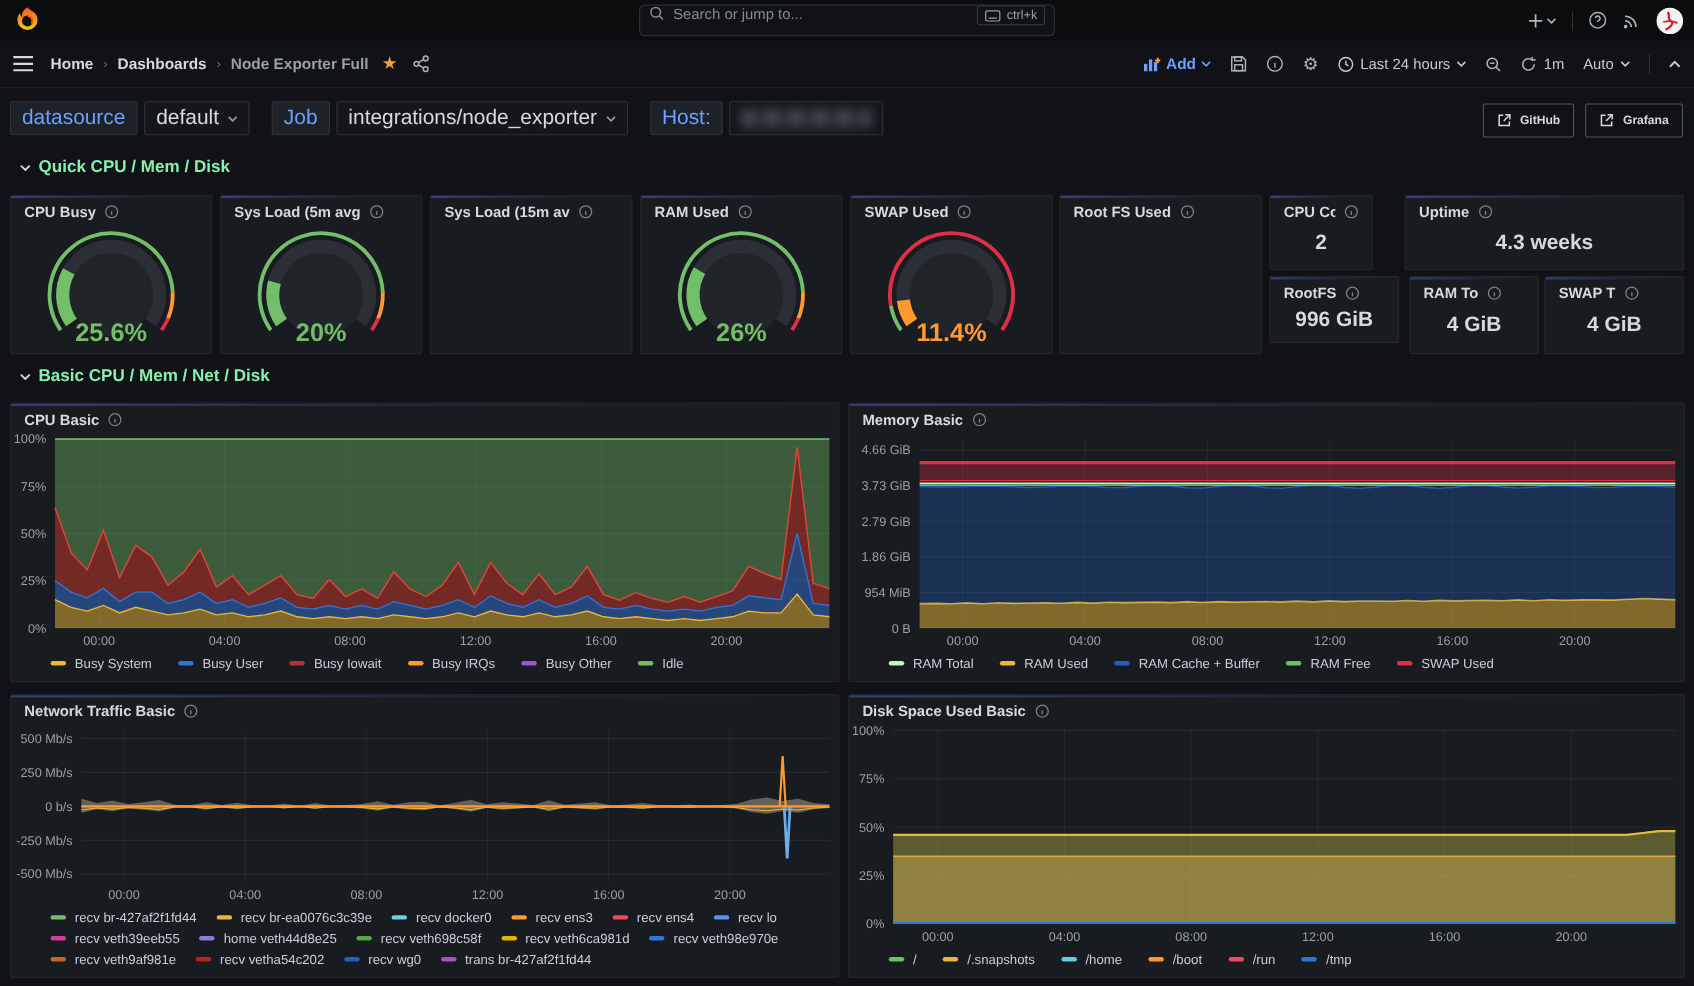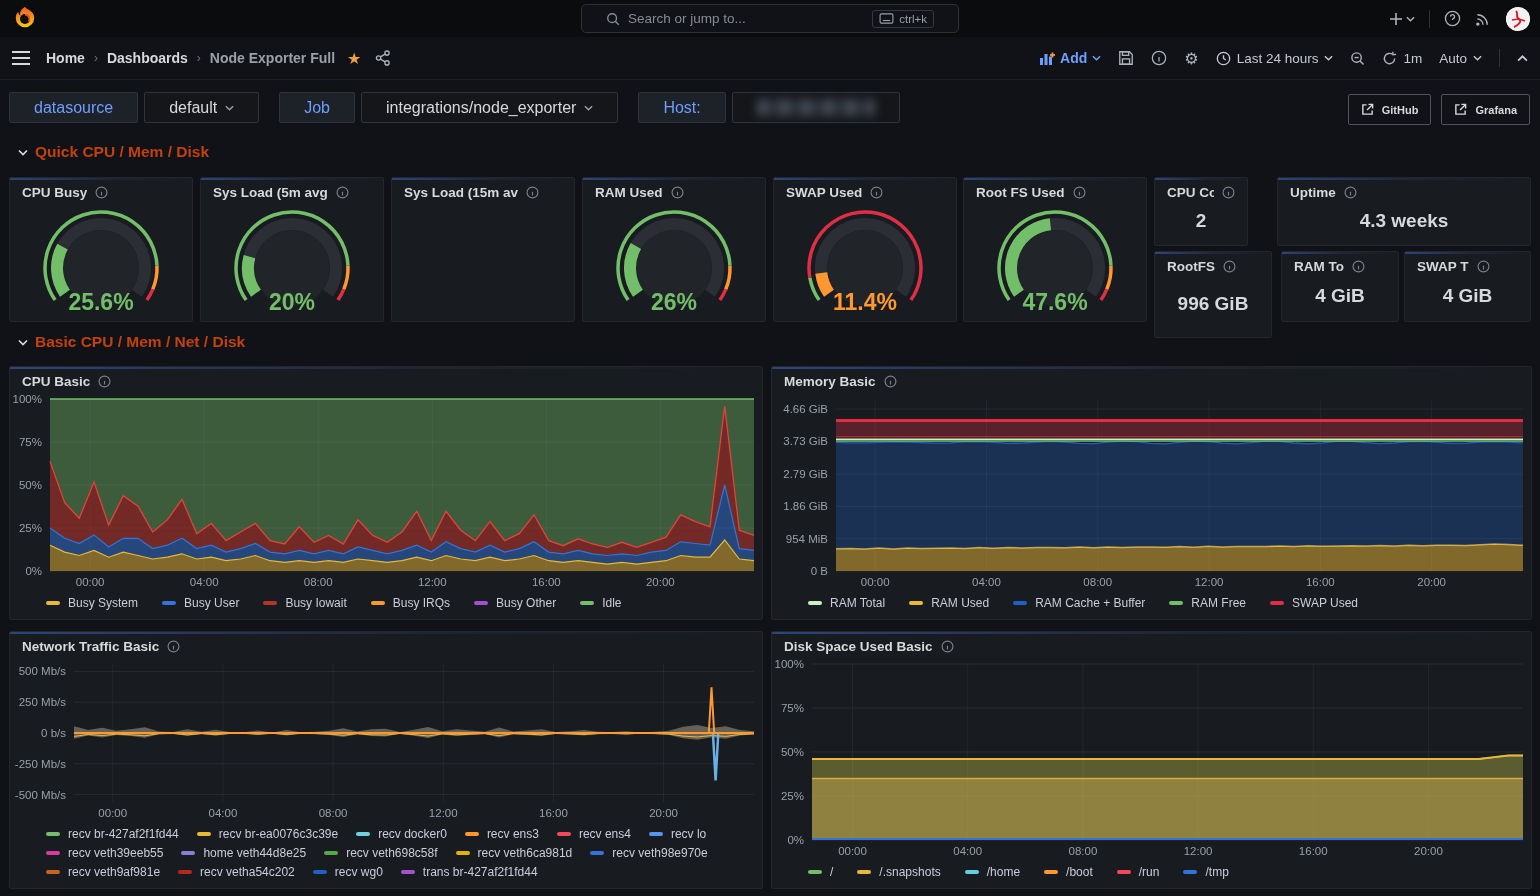--- a/index.html
+++ b/index.html
@@ -11,8 +11,8 @@
     display:flex;align-items:center;}
   #logo{position:absolute;left:12px;top:5px;width:26px;height:26px;}
   #searchbox{position:absolute;left:50%;top:4px;transform:translateX(-50%);width:378px;height:29px;
-    background:#111217;border:1px solid #2e3238;border-radius:5px;display:flex;align-items:center;
-    padding:0 24px;gap:8px;cursor:text;}
+    background:#111217;border:1px solid #2e3238;border-radius:5px;display:flex;align-items:flex-start;
+    padding:0 8px;gap:8px;cursor:text;}
   #searchbox .ph{color:#878b93;font-size:13.5px;flex:1;white-space:nowrap;}
   .kbd{display:flex;align-items:center;gap:5px;border:1px solid #34383f;border-radius:3px;
     padding:2px 6px;color:#9aa0a8;font-size:11.5px;}

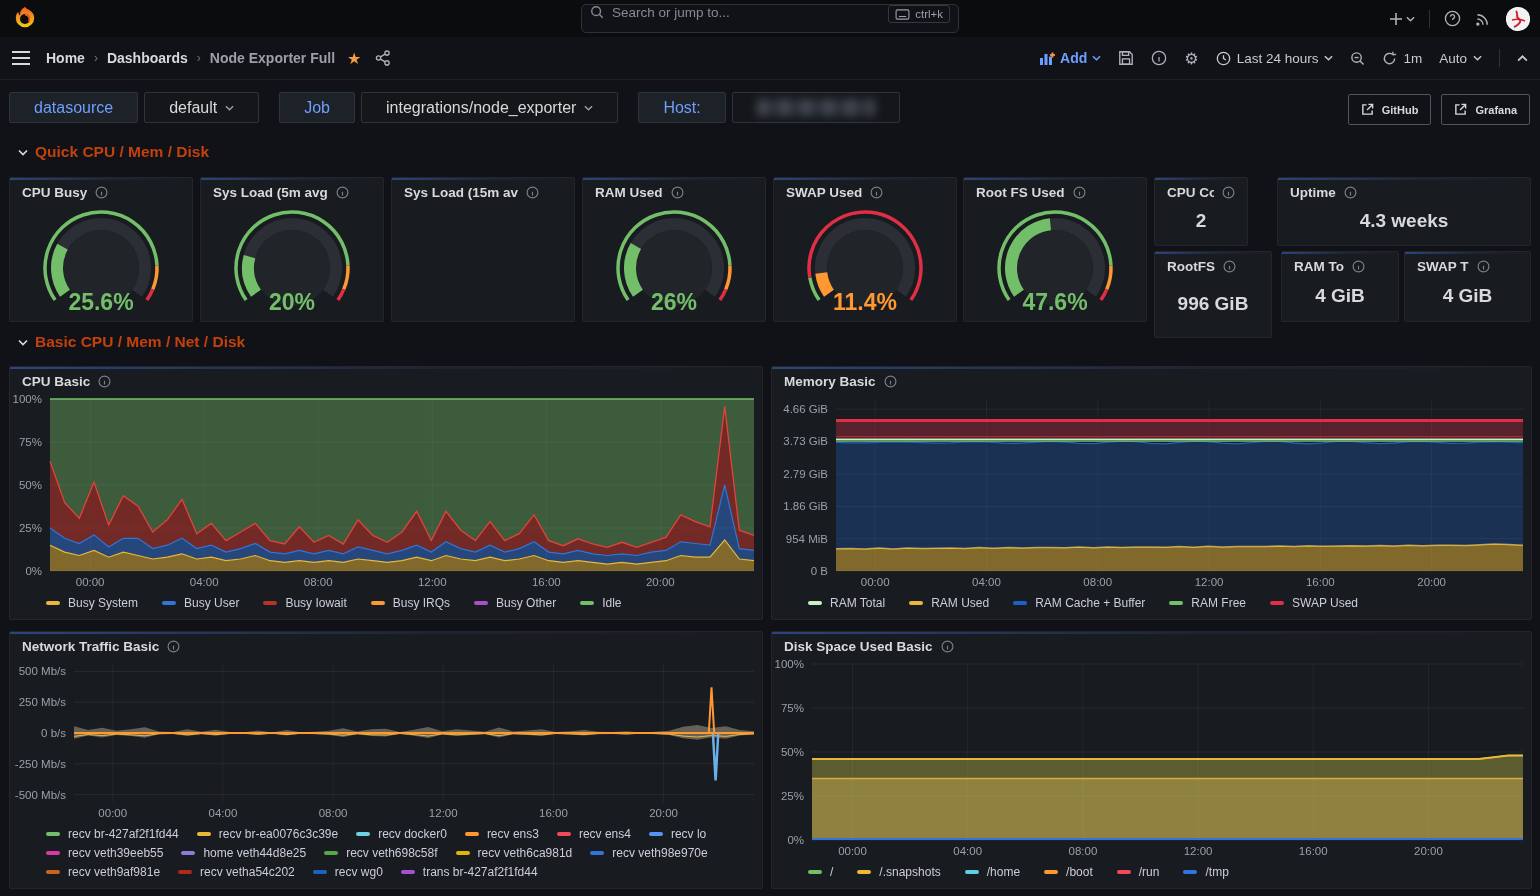--- a/index.html
+++ b/index.html
@@ -35,7 +35,7 @@
   .tool{display:flex;align-items:center;gap:6px;color:#c7cad0;font-size:13.5px;cursor:pointer;}
   
   #filters{position:absolute;left:9px;top:92px;display:flex;align-items:center;gap:6px;}
-  .fbox{height:31px;display:flex;align-items:center;padding:0 24px;font-size:16px;border-radius:2px;}
+  .fbox{height:31px;display:flex;align-items:center;padding:0 10px;font-size:19px;border-radius:2px;}
   .flabel{background:#1d2128;border:1px solid #2f333a;color:#6e9fff;cursor:pointer;}
   .fvalue{background:#14161a;border:1px solid #2f333a;color:#d8d9da;gap:8px;cursor:pointer;}
   .blurred{width:118px;height:17px;border-radius:2px;filter:blur(5px);

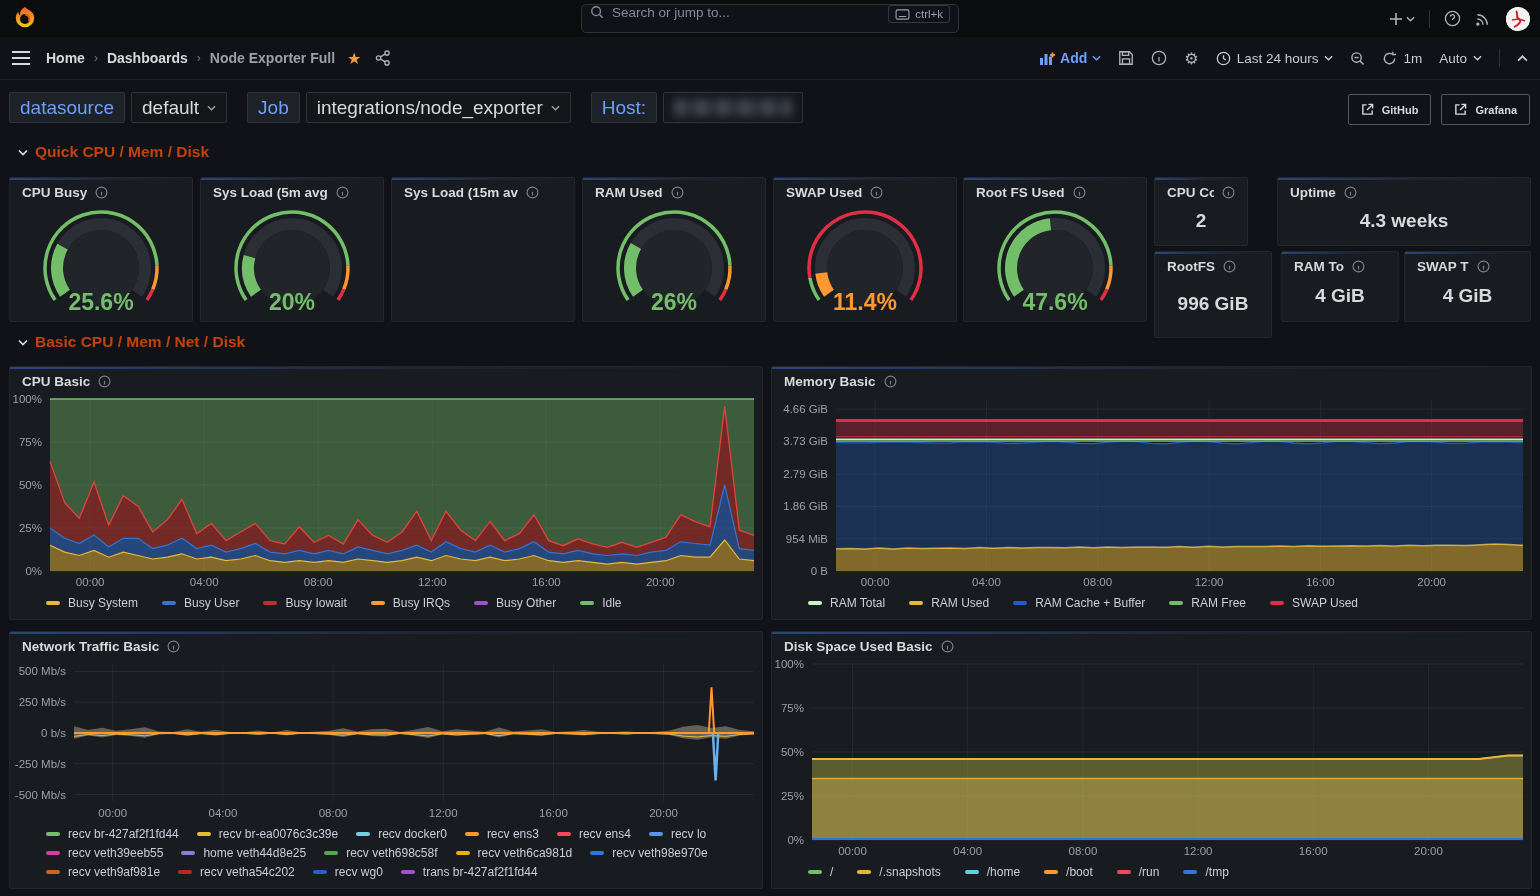--- a/index.html
+++ b/index.html
@@ -44,7 +44,7 @@
   .ext-btn{height:31px;display:flex;align-items:center;gap:8px;padding:0 12px;border:1px solid #50545b;
     border-radius:2px;color:#d8d9da;font-size:11px;font-weight:600;cursor:pointer;background:#111217;}
   
-  .section-head{position:absolute;display:flex;align-items:center;gap:7px;color:#c2410c;
+  .section-head{position:absolute;display:flex;align-items:center;gap:7px;color:#86efac;
     font-size:15.5px;font-weight:700;cursor:pointer;}
   
   .panel{position:absolute;background:#181b1f;border:1px solid #24262b;border-radius:2px;

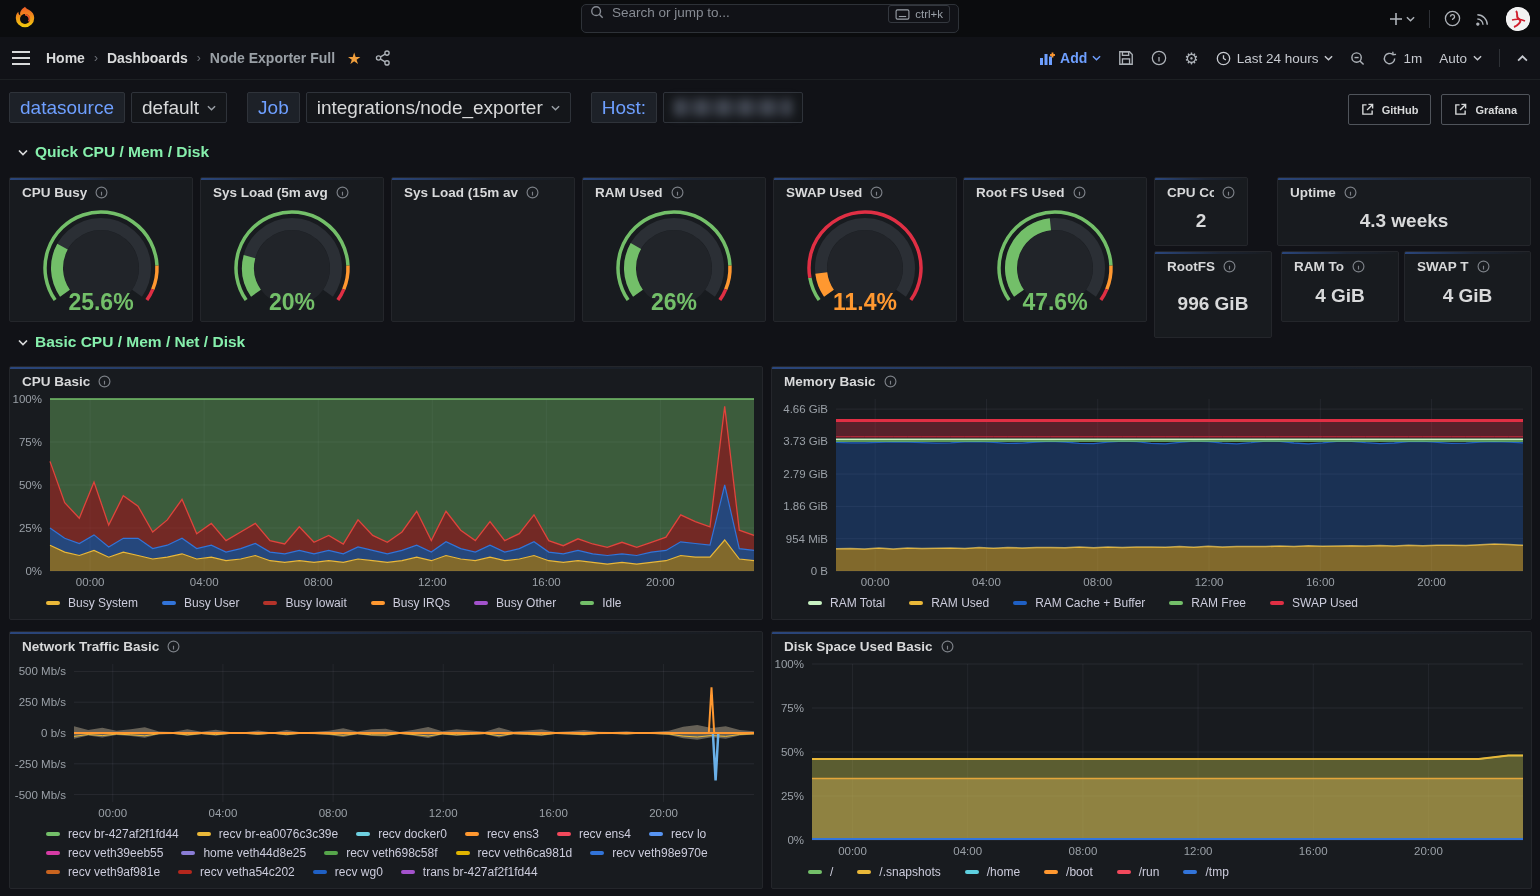--- a/index.html
+++ b/index.html
@@ -442,7 +442,7 @@
     </div>
   <div class="stat-body">4.3 weeks</div>
 </div>
-<div class="panel" style="left:1154px;top:251px;width:118px;height:87px;">
+<div class="panel" style="left:1154px;top:251px;width:118px;height:61px;">
   <div class="panel-head">
       <span class="panel-title">RootFS</span>
     <span class="info-ic">

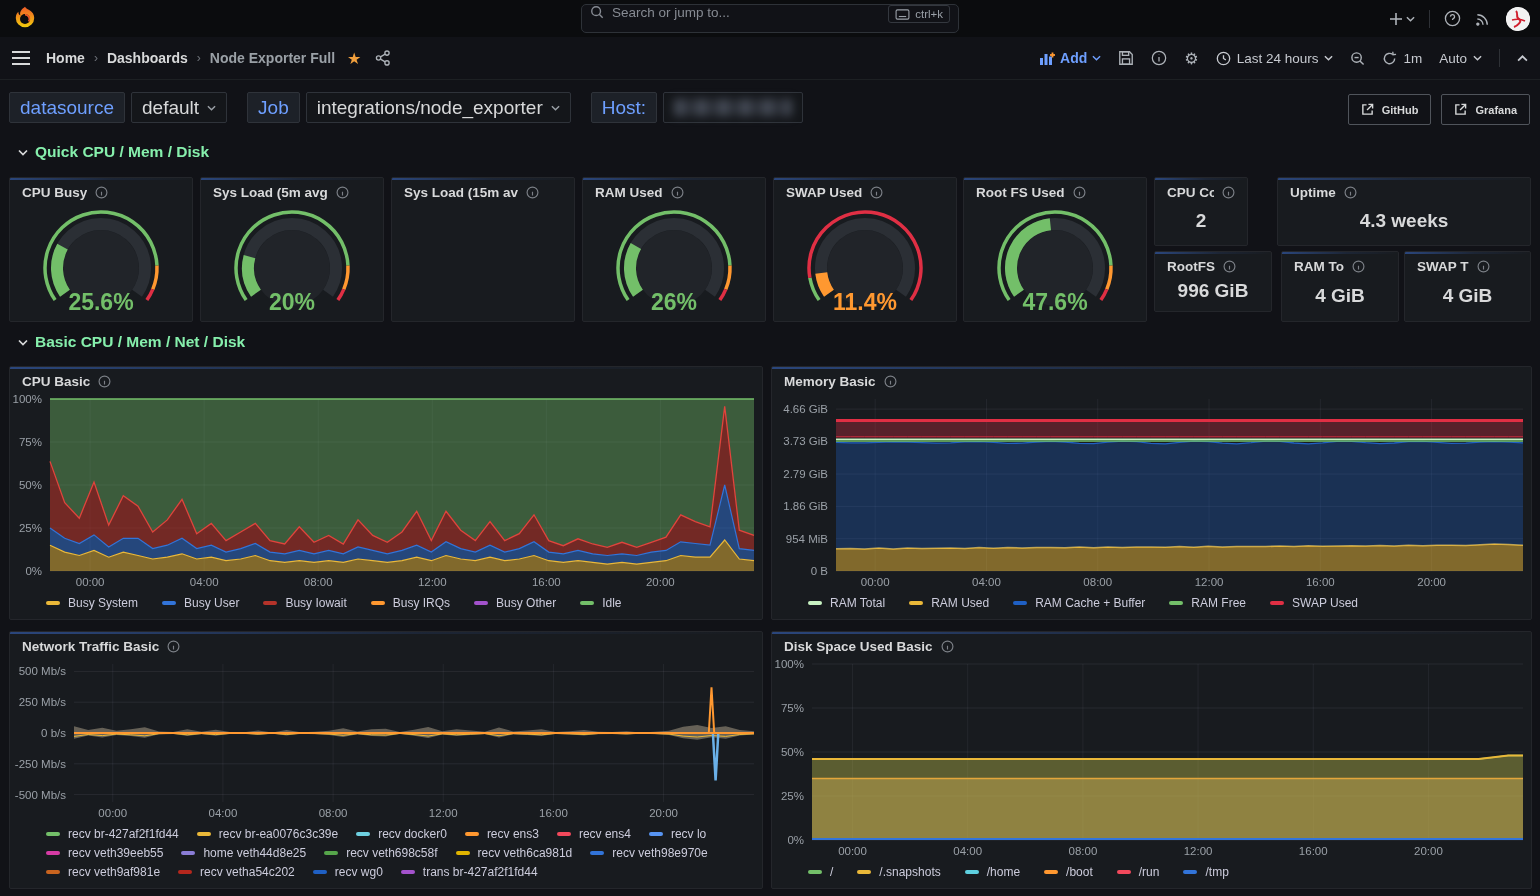--- a/index.html
+++ b/index.html
@@ -403,17 +403,6 @@
         </svg>
       </span>
     </div>
-  <div class="gauge-body">
-      <svg viewBox="0 0 160 104" width="160" height="104">
-        <circle cx="80" cy="58" r="38" fill="#212429"></circle>
-        <path d="M43.96 83.24 A44 44 0 1 1 116.04 83.24" stroke="#2b2f35" stroke-width="12" fill="none"></path>
-        <path d="M43.96 83.24 A44 44 0 0 1 75.40 14.24" stroke="#73bf69" stroke-width="12" fill="none"></path>
-        <path d="M34.13 90.12 A56 56 0 1 1 135.95 55.56" stroke="#73bf69" stroke-width="3.5" fill="none"></path>
-        <path d="M135.95 55.56 A56 56 0 0 1 131.74 79.43" stroke="#ff9830" stroke-width="3.5" fill="none"></path>
-        <path d="M131.74 79.43 A56 56 0 0 1 125.87 90.12" stroke="#e02f44" stroke-width="3.5" fill="none"></path>
-      </svg>
-      <div class="gauge-value" style="color: rgb(115, 191, 105);">47.6%</div>
-    </div>
 </div>
 
 <div class="panel" style="left:1154px;top:177px;width:94px;height:69px;justify-content:center;">

